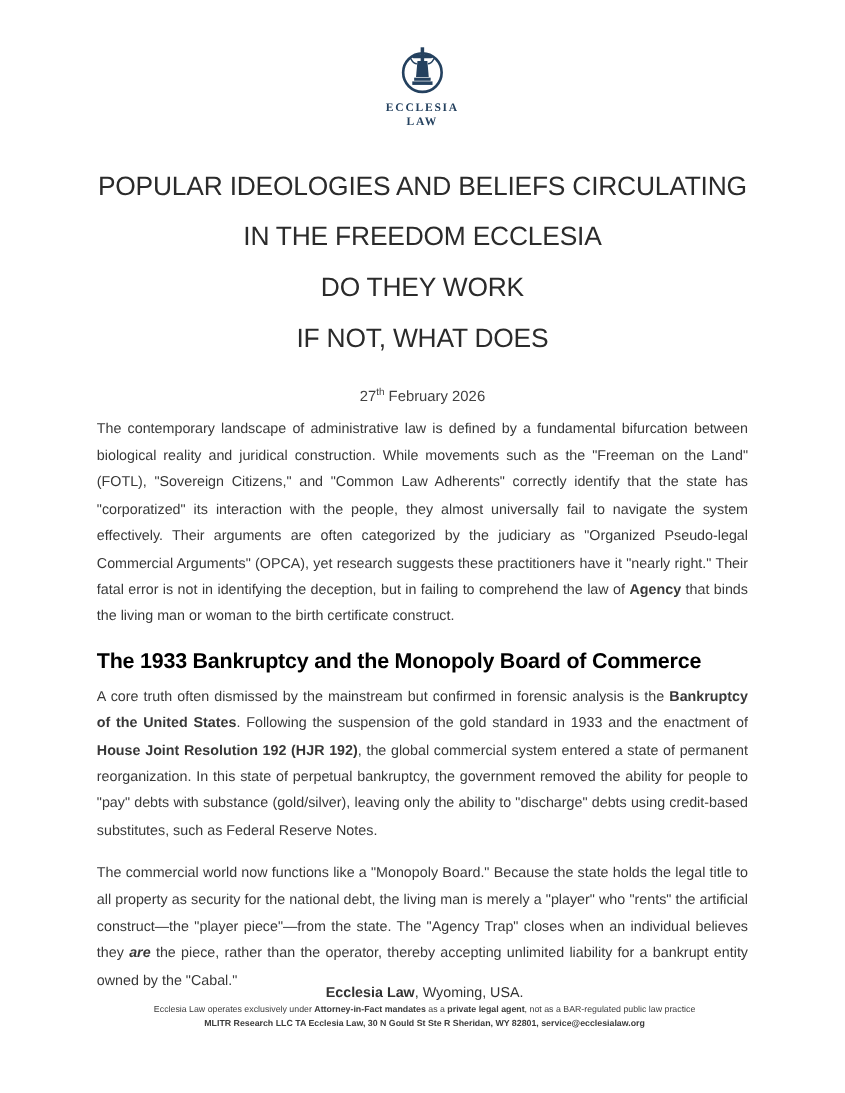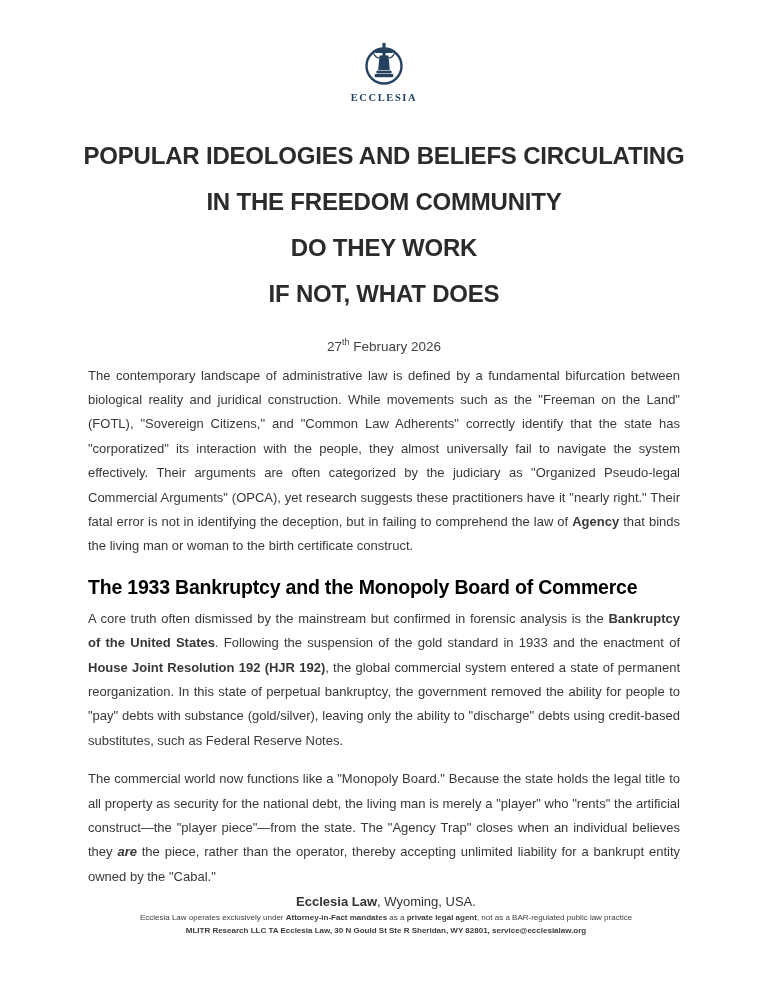--- a/index.html
+++ b/index.html
@@ -93,6 +93,7 @@
       </svg>
     </span>
     <div class="brand-name">ECCLESIA</div>
+    <div class="brand-name">LAW</div>
   </div>
 
   <div class="title-block">

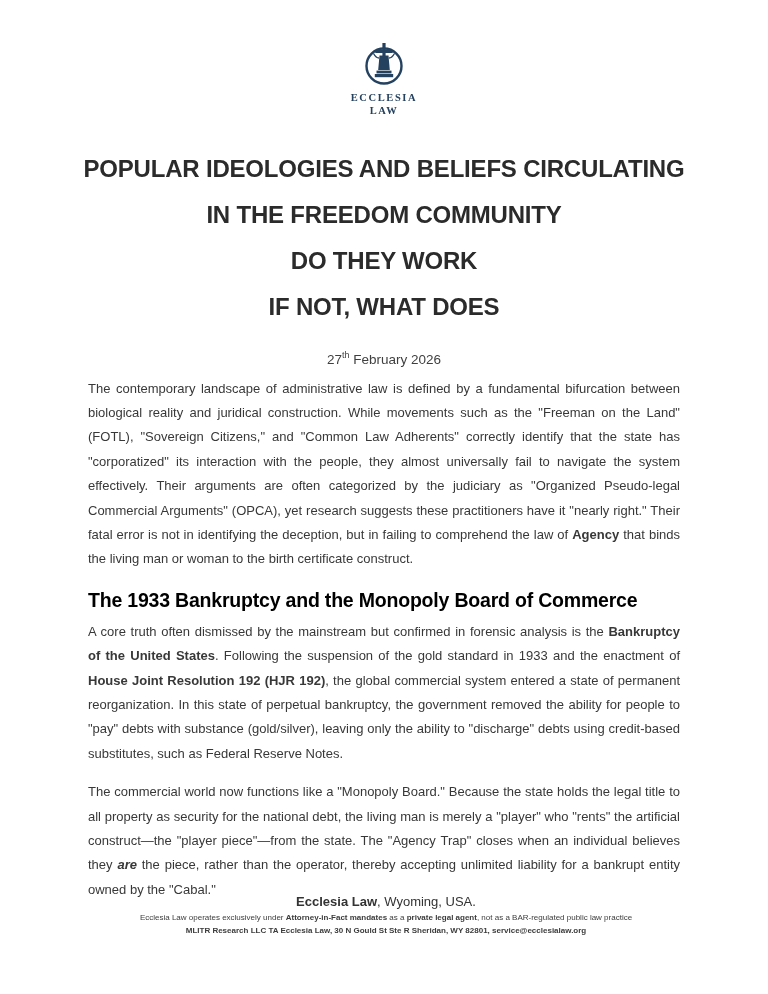--- a/index.html
+++ b/index.html
@@ -30,7 +30,7 @@
   .title-block { margin-top: 30px; text-align: center; }
   .title-line {
     font-size: 24px;
-    font-weight: bold;
+    font-weight: normal;
     line-height: 46px;
     color: #2b2b2b;
     letter-spacing: -0.2px;

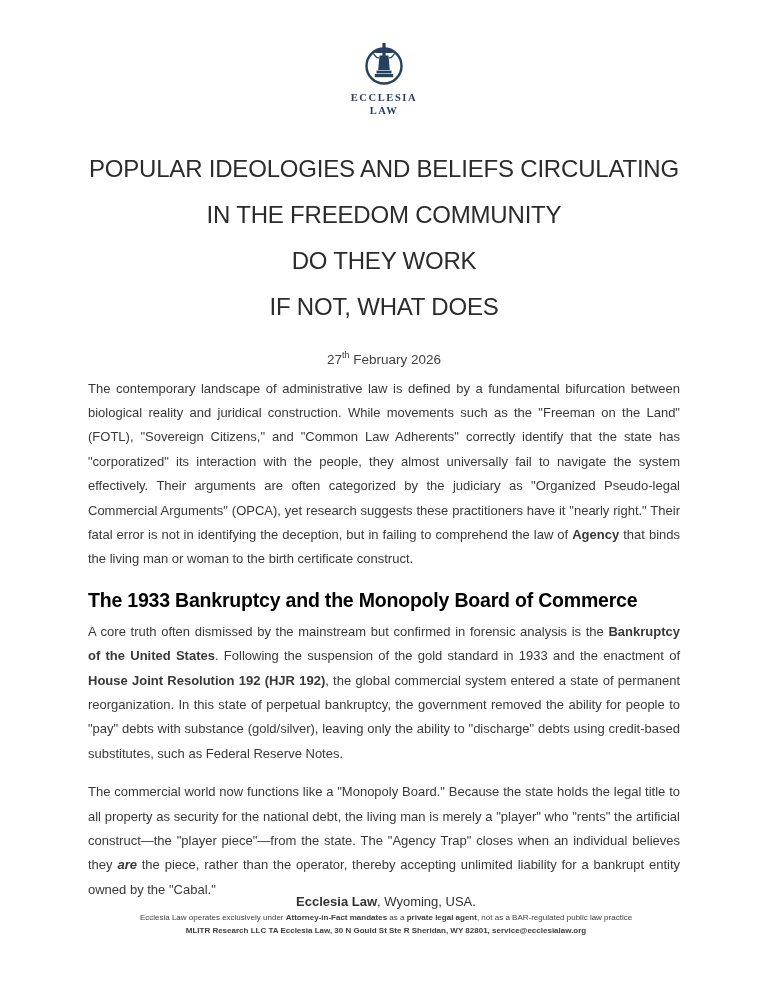--- a/index.html
+++ b/index.html
@@ -98,7 +98,7 @@
 
   <div class="title-block">
     <div class="title-line">POPULAR IDEOLOGIES AND BELIEFS CIRCULATING</div>
-    <div class="title-line">IN THE FREEDOM COMMUNITY</div>
+    <div class="title-line">IN THE FREEDOM ECCLESIA</div>
     <div class="title-line">DO THEY WORK</div>
     <div class="title-line">IF NOT, WHAT DOES</div>
   </div>

